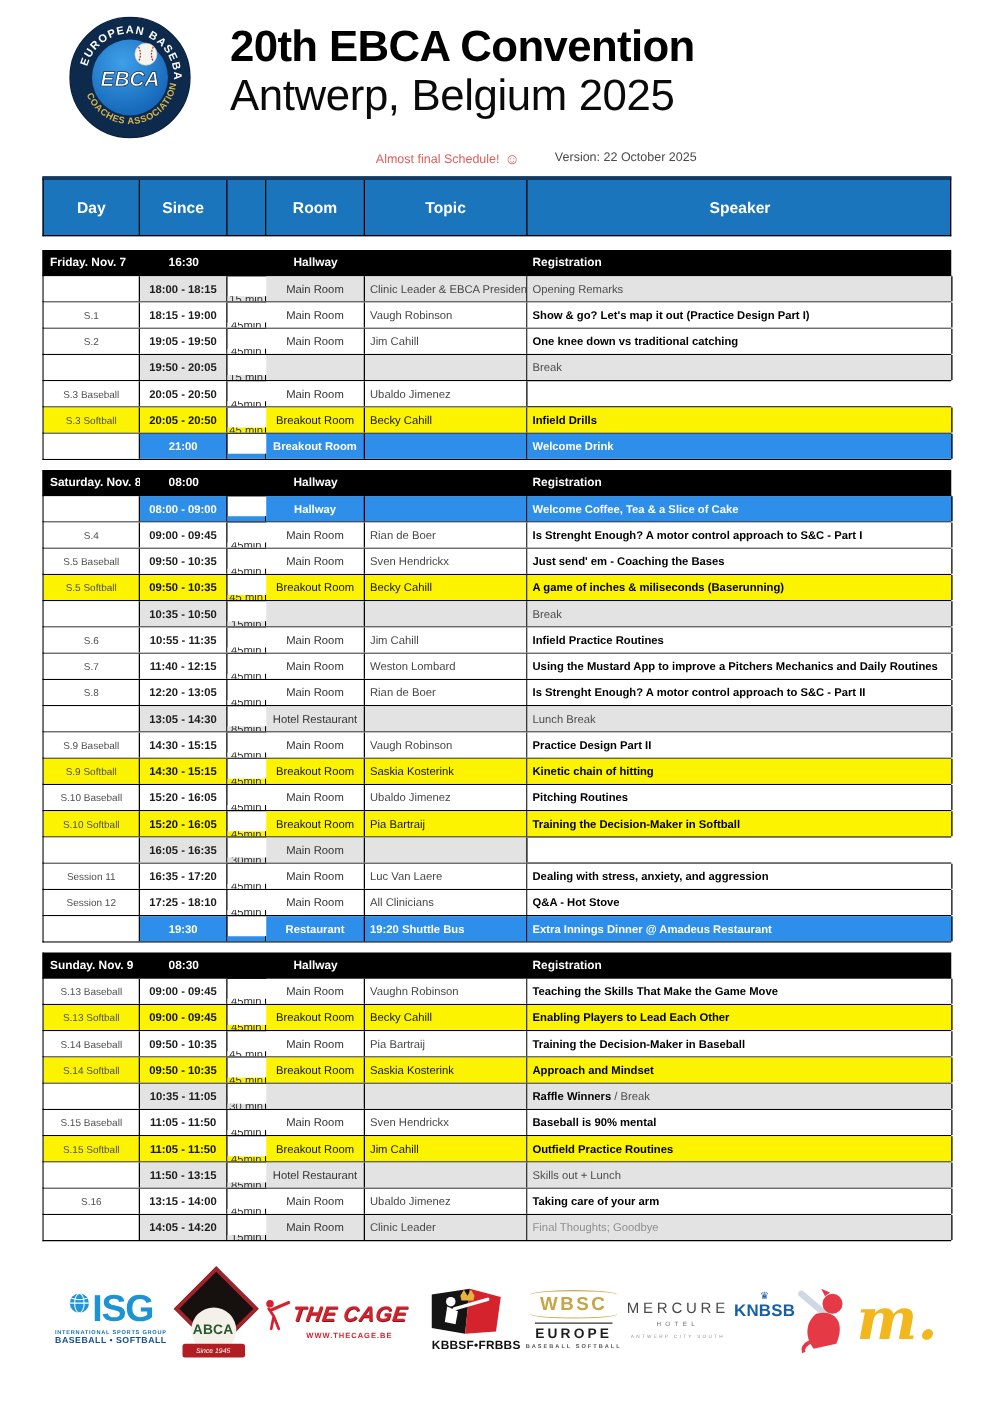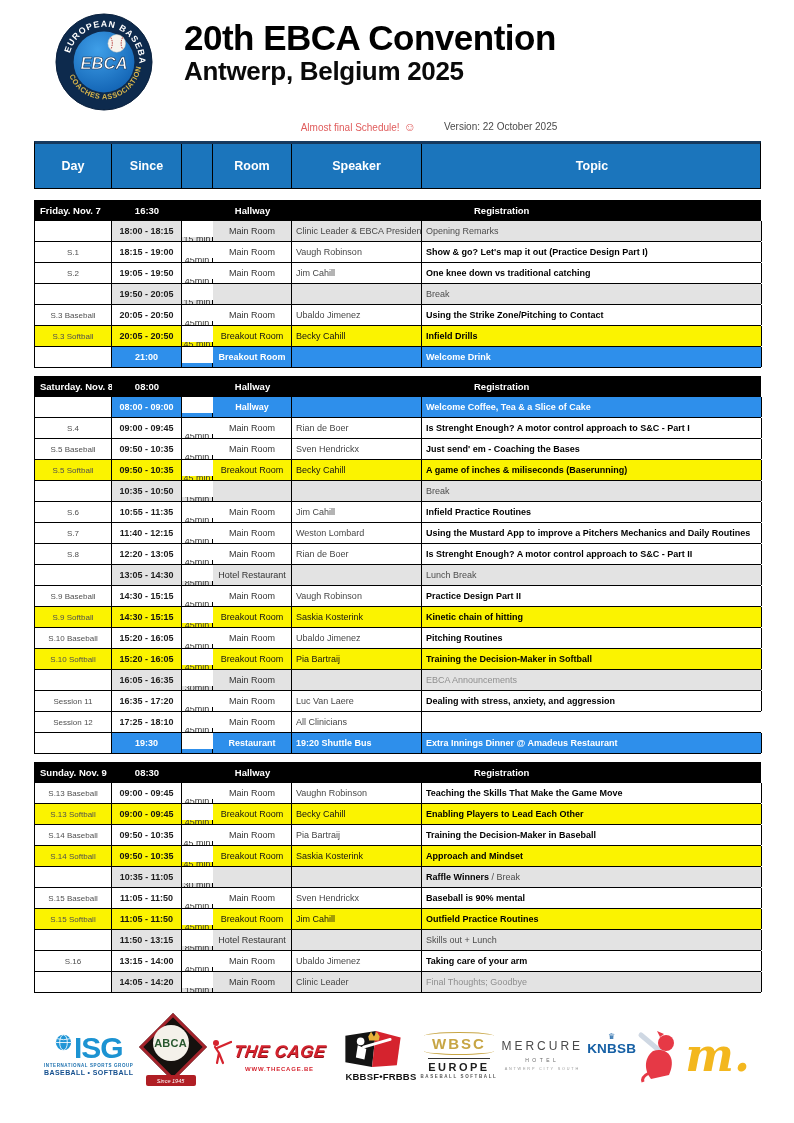--- a/index.html
+++ b/index.html
@@ -12,7 +12,7 @@
   .ebca-logo{position:absolute;left:55px;top:13px;width:98px;height:98px;}
   .titles{position:absolute;left:184px;top:18px;line-height:1.12;}
   .title1{font-size:35px;font-weight:800;letter-spacing:-0.5px;}
-  .title2{font-size:26px;font-weight:700;letter-spacing:-0.3px;color:#0a0a0a;}
+  .title2{font-size:35px;font-weight:400;letter-spacing:-0.3px;color:#0a0a0a;}
   .status-line{position:absolute;top:121px;left:0;width:100%;display:flex;justify-content:center;gap:28px;transform:translateX(32px);font-size:10px;}
   .status-note{color:#e05c5c;display:flex;align-items:center;gap:4px;}
   .status-emoji{font-size:12px;line-height:1;}

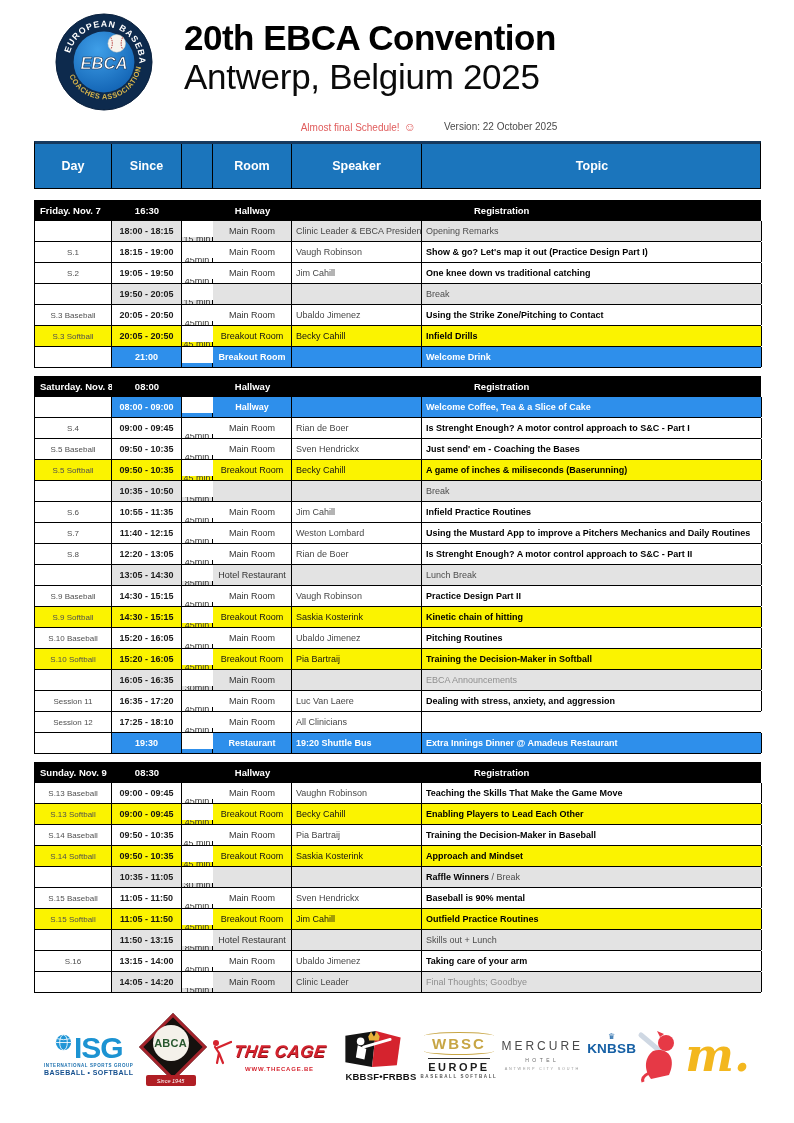--- a/index.html
+++ b/index.html
@@ -129,8 +129,8 @@
       <div class="hcell">Since</div>
       <div class="hcell"></div>
       <div class="hcell">Room</div>
+      <div class="hcell">Topic</div>
       <div class="hcell">Speaker</div>
-      <div class="hcell">Topic</div>
     </div>
   <div>
       <div class="section first">

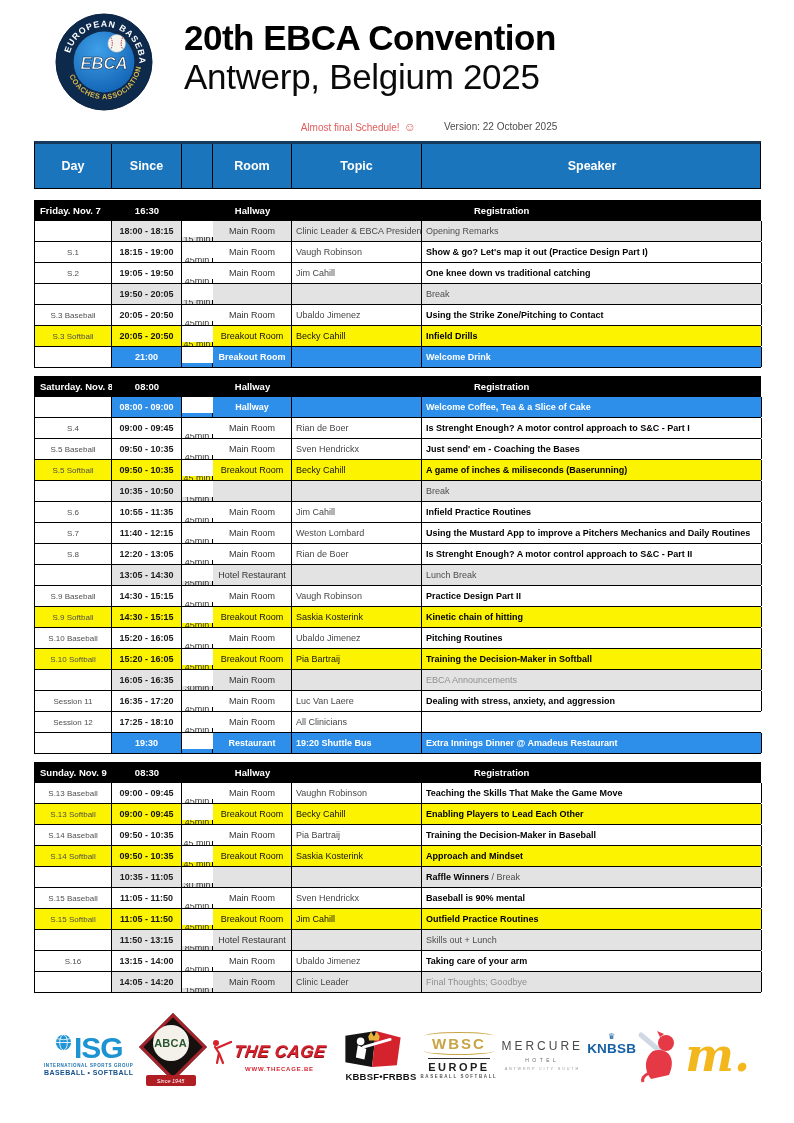--- a/index.html
+++ b/index.html
@@ -38,7 +38,7 @@
   .c-room{color:#333;}
   .c-speaker{justify-content:flex-start;padding-left:4px;color:#474747;}
   .c-topic{justify-content:flex-start;padding-left:4px;}
-  .bar .c-topic{padding-left:4px;margin-left:48px;}
+  .bar .c-topic{padding-left:4px;}
   .topic-bold{font-weight:700;color:#000;}
   .topic-normal{color:#4d4d4d;}
   .topic-muted{color:#8f8f8f;}

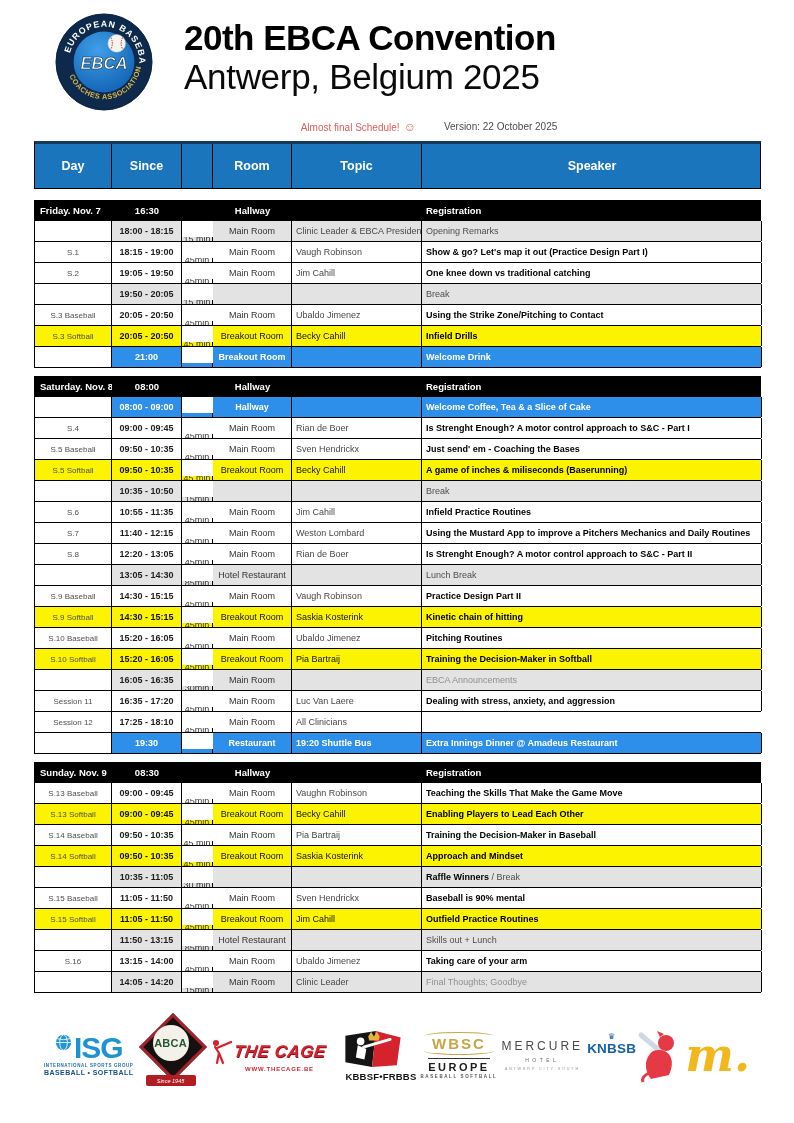--- a/index.html
+++ b/index.html
@@ -180,7 +180,6 @@
           <div class="cell c-dur">45min</div>
           <div class="cell c-room">Main Room</div>
           <div class="cell c-speaker">Ubaldo Jimenez</div>
-          <div class="cell c-topic"><span class="topic-bold">Using the Strike Zone/Pitching to Contact</span></div>
         </div>
         <div class="row grid6 yellow">
           <div class="cell c-day">S.3 Softball</div>

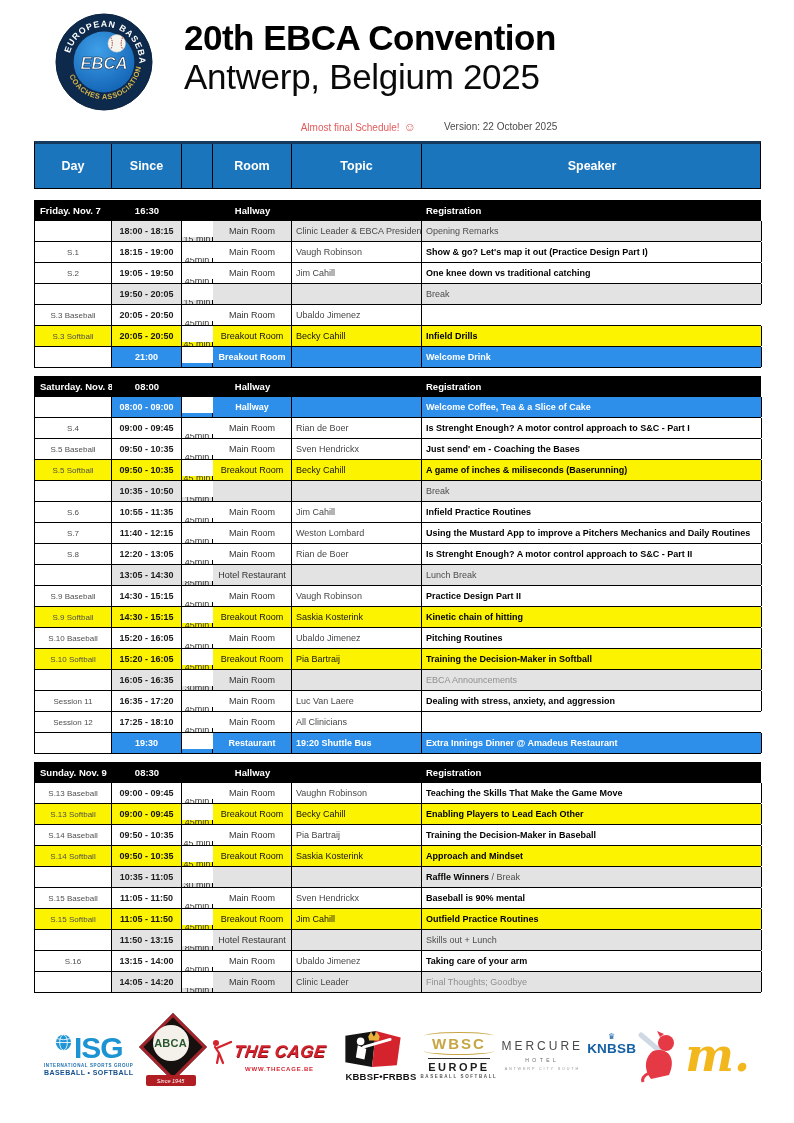--- a/index.html
+++ b/index.html
@@ -317,7 +317,6 @@
           <div class="cell c-dur">30min</div>
           <div class="cell c-room">Main Room</div>
           <div class="cell c-speaker"></div>
-          <div class="cell c-topic"><span class="topic-muted">EBCA Announcements</span></div>
         </div>
         <div class="row grid6 plain">
           <div class="cell c-day">Session 11</div>

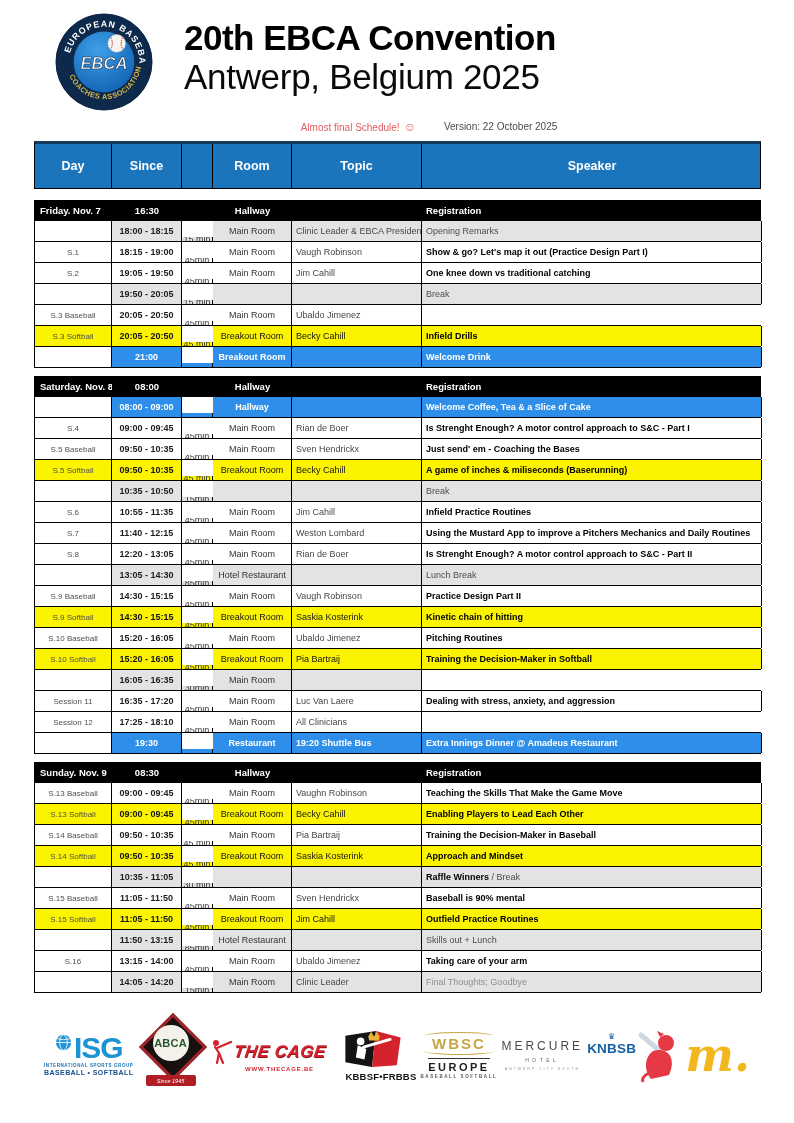--- a/index.html
+++ b/index.html
@@ -332,6 +332,7 @@
           <div class="cell c-dur">45min</div>
           <div class="cell c-room">Main Room</div>
           <div class="cell c-speaker">All Clinicians</div>
+          <div class="cell c-topic"><span class="topic-bold">Q&amp;A - Hot Stove</span></div>
         </div>
         <div class="row grid6 blue">
           <div class="cell c-day"></div>

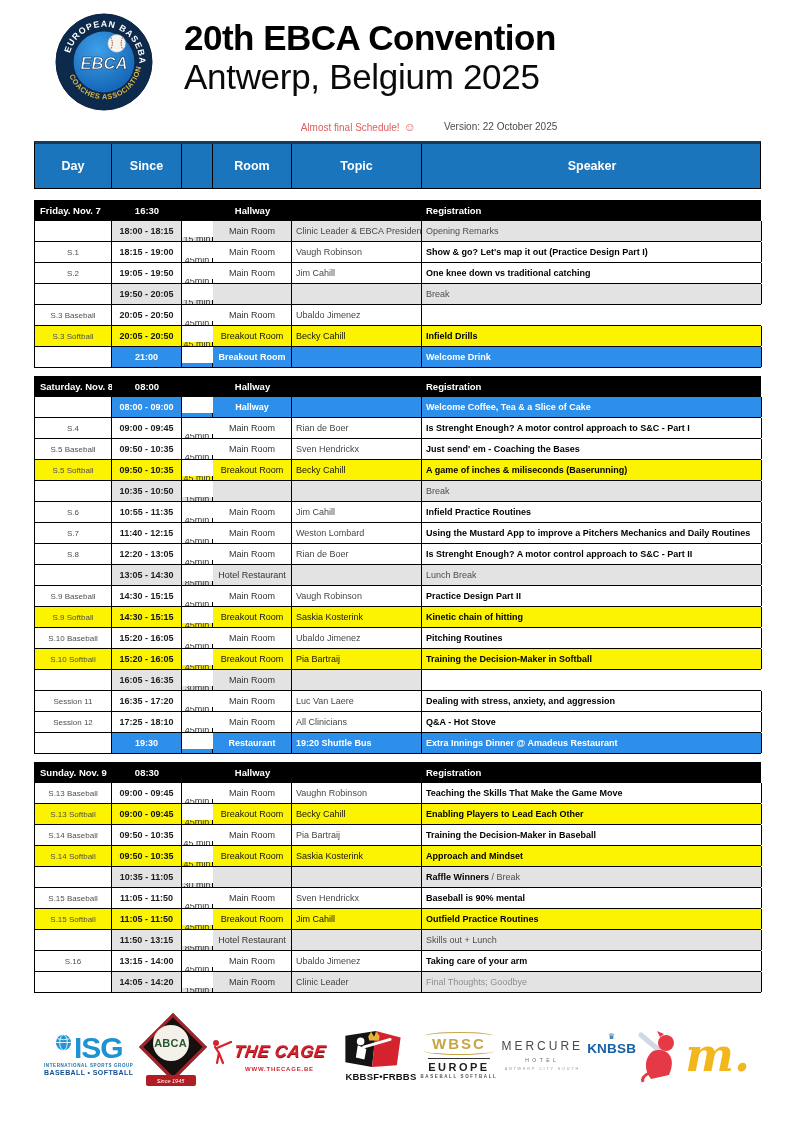--- a/index.html
+++ b/index.html
@@ -61,7 +61,7 @@
   
   .abca{position:relative;width:66px;height:78px;}
   .abca-diamond{position:absolute;left:11px;top:7px;width:42px;height:42px;background:#16110e;border:3px solid #a4232b;transform:rotate(45deg);}
-  .abca-ball{position:absolute;left:15px;top:9px;width:36px;height:36px;background:#f4f1ea;border-radius:50%;display:flex;align-items:center;justify-content:center;}
+  .abca-ball{position:absolute;left:15px;top:30px;width:36px;height:36px;background:#f4f1ea;border-radius:50%;display:flex;align-items:center;justify-content:center;}
   .abca-name{font-size:11px;font-weight:800;color:#27572e;letter-spacing:0.2px;}
   .abca-ribbon{position:absolute;left:8px;bottom:8px;width:50px;height:11px;background:#b01e24;color:#fff;font-size:5.5px;font-style:italic;display:flex;align-items:center;justify-content:center;border-radius:2px;}
   

